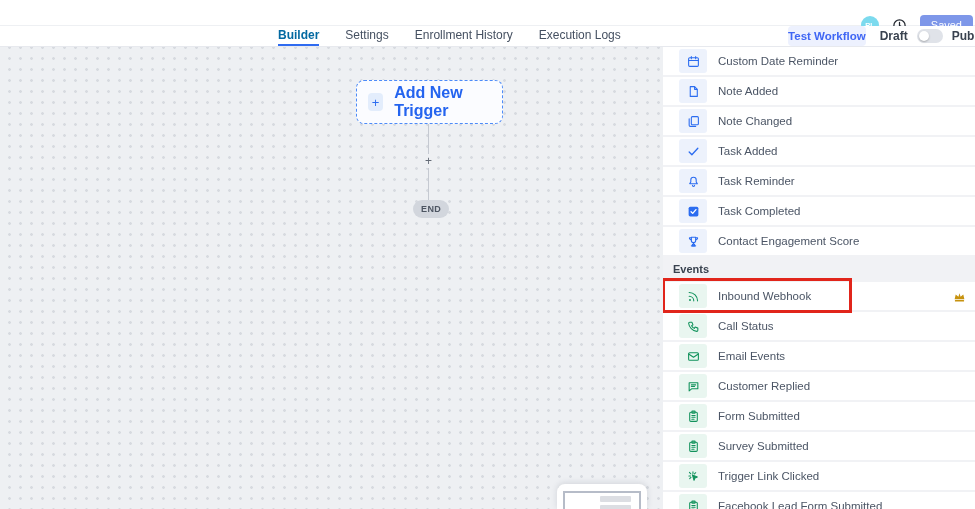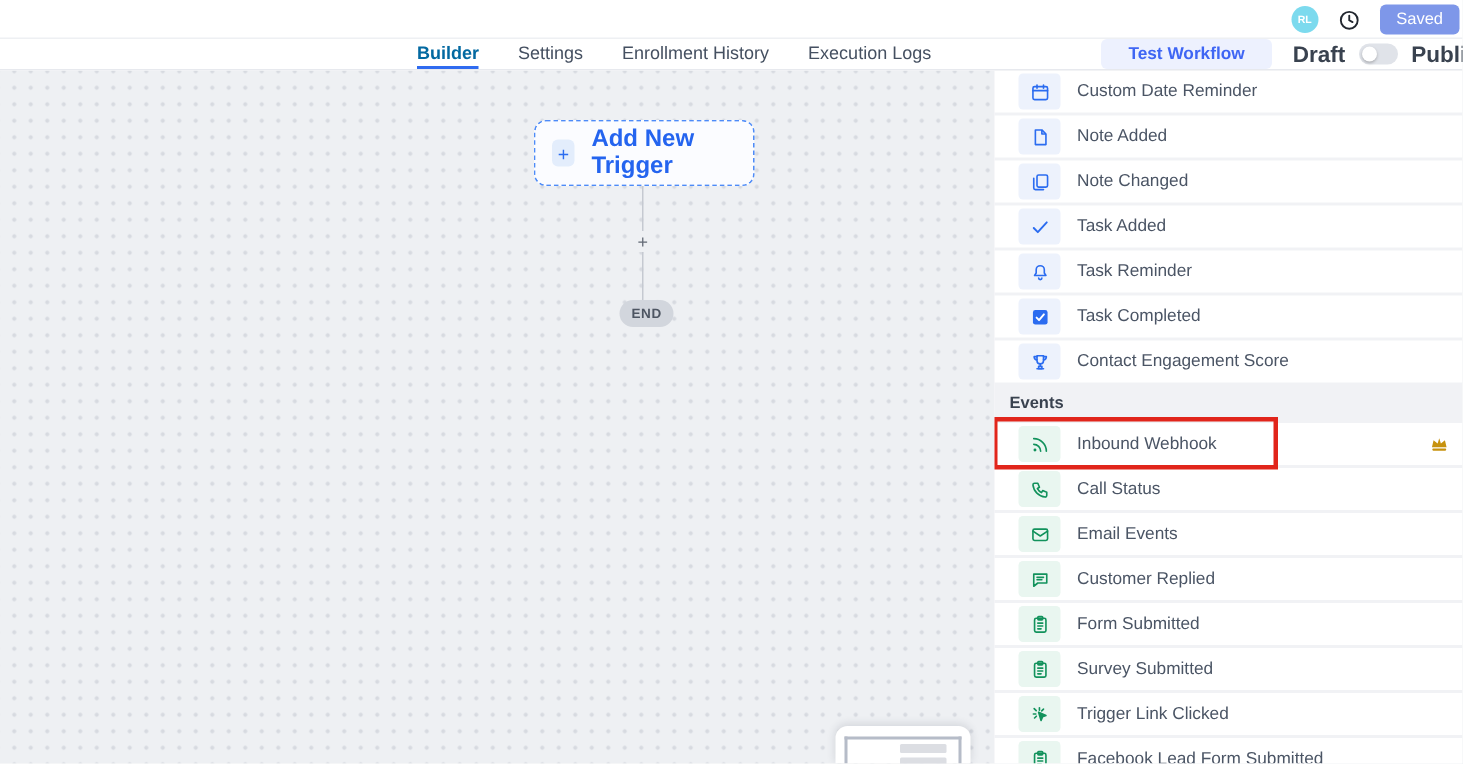--- a/index.html
+++ b/index.html
@@ -25,7 +25,7 @@
   .title { font-size: 13.5px; font-weight: 700; color: #101828; }
   .pencil { display: flex; align-items: center; color: #1b2432; cursor: pointer; }
   .header-right {
-    position: absolute; right: 2px; top: 0; height: 26px;
+    position: absolute; right: 2px; top: 12px; height: 26px;
     display: flex; align-items: center; gap: 13px;
   }
   .avatar {

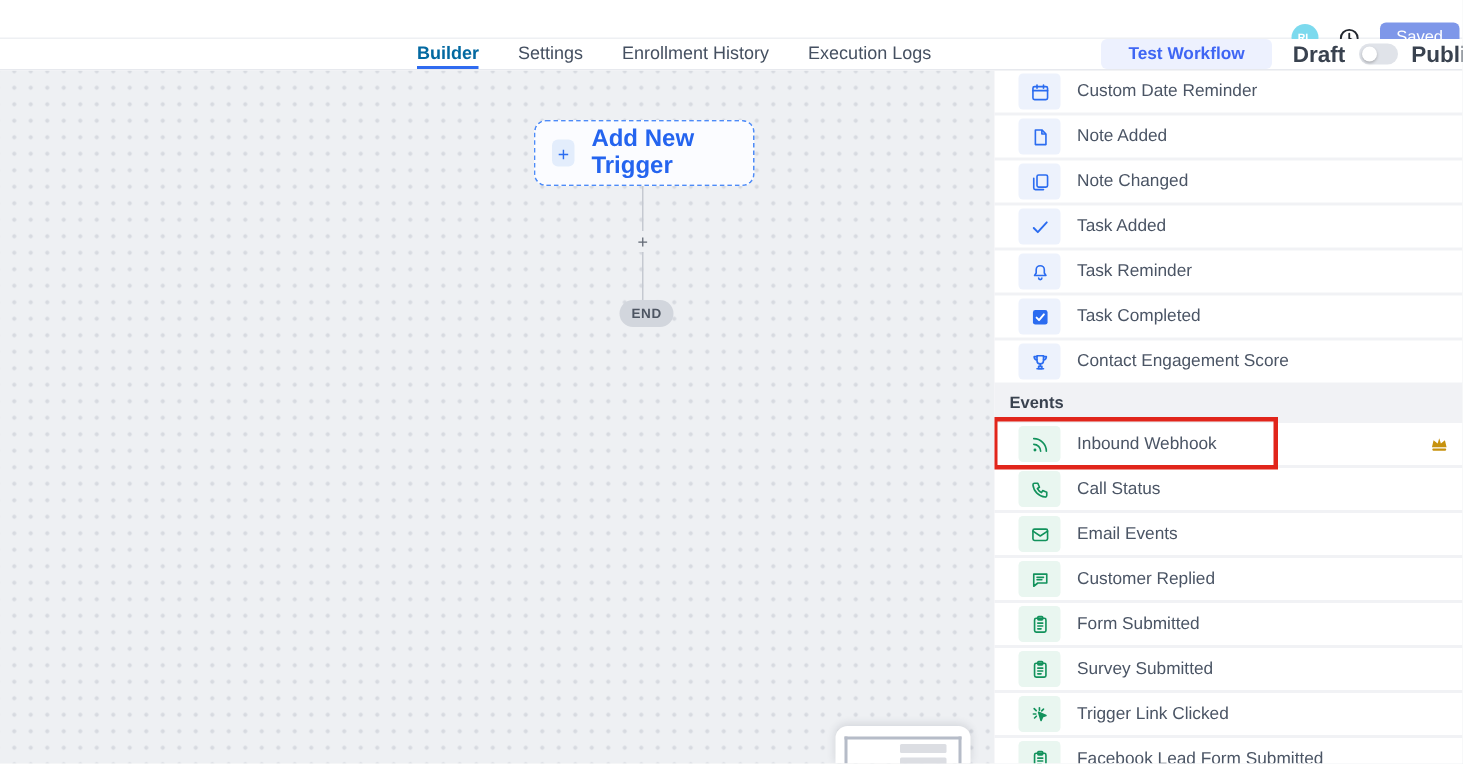--- a/index.html
+++ b/index.html
@@ -62,7 +62,7 @@
   .test-btn {
     background: #edf1fe; color: #3f66f4; border: none; border-radius: 4px;
     font-family: "Liberation Sans", sans-serif;
-    font-size: 11.5px; font-weight: 600; padding: 4px 18px; margin-right: 8px; cursor: pointer;
+    font-size: 11.5px; font-weight: 600; padding: 4px 0; margin-right: 8px; cursor: pointer;
   }
   .draft-label, .publish-label { font-size: 15px; font-weight: 600; color: #39424f; }
   .toggle {

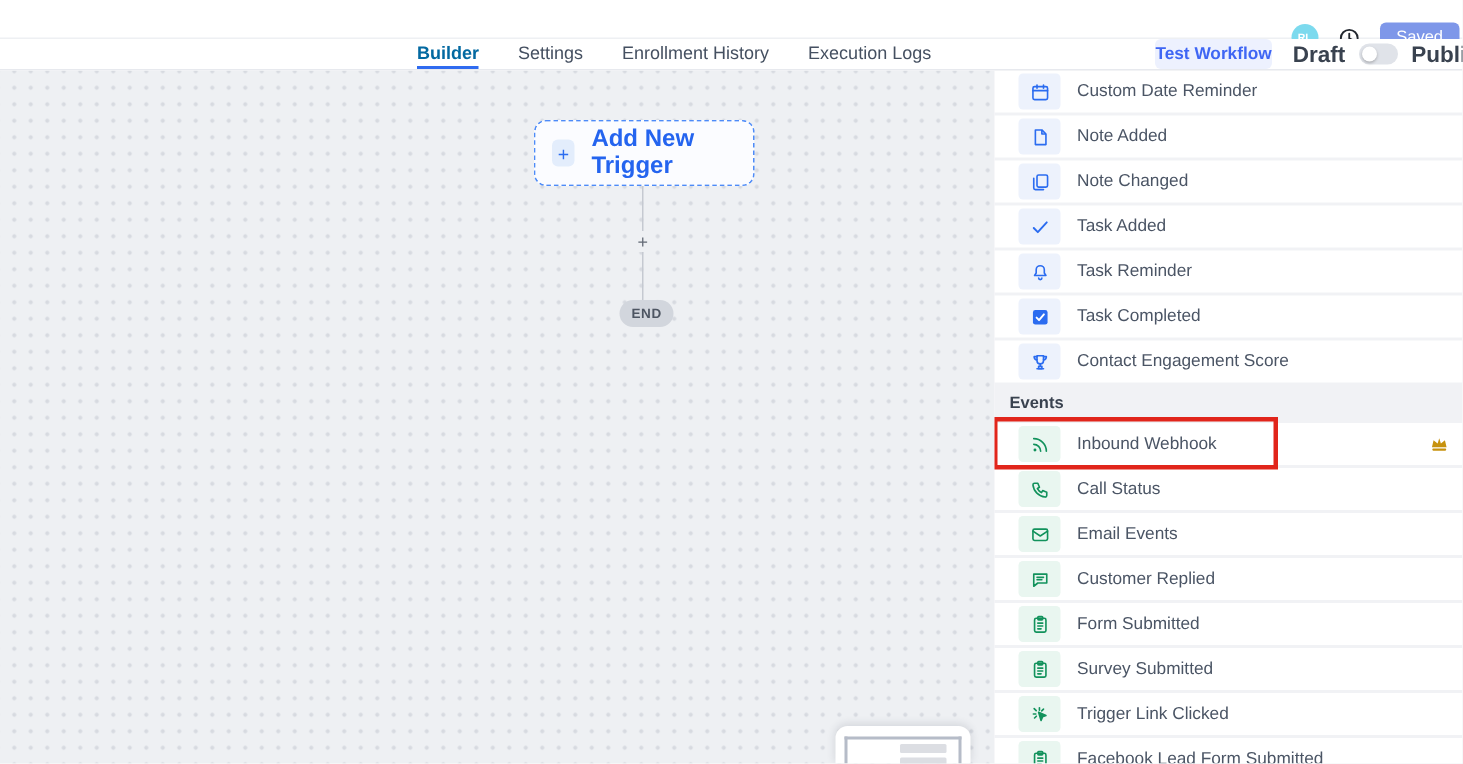--- a/index.html
+++ b/index.html
@@ -64,7 +64,7 @@
     font-family: "Liberation Sans", sans-serif;
     font-size: 11.5px; font-weight: 600; padding: 4px 0; margin-right: 8px; cursor: pointer;
   }
-  .draft-label, .publish-label { font-size: 15px; font-weight: 600; color: #39424f; }
+  .draft-label, .publish-label { font-size: 12px; font-weight: 600; color: #39424f; }
   .toggle {
     width: 26px; height: 14px; border-radius: 7px; background: #e0e3e9;
     position: relative; display: inline-block; cursor: pointer; margin: 0 3px;

